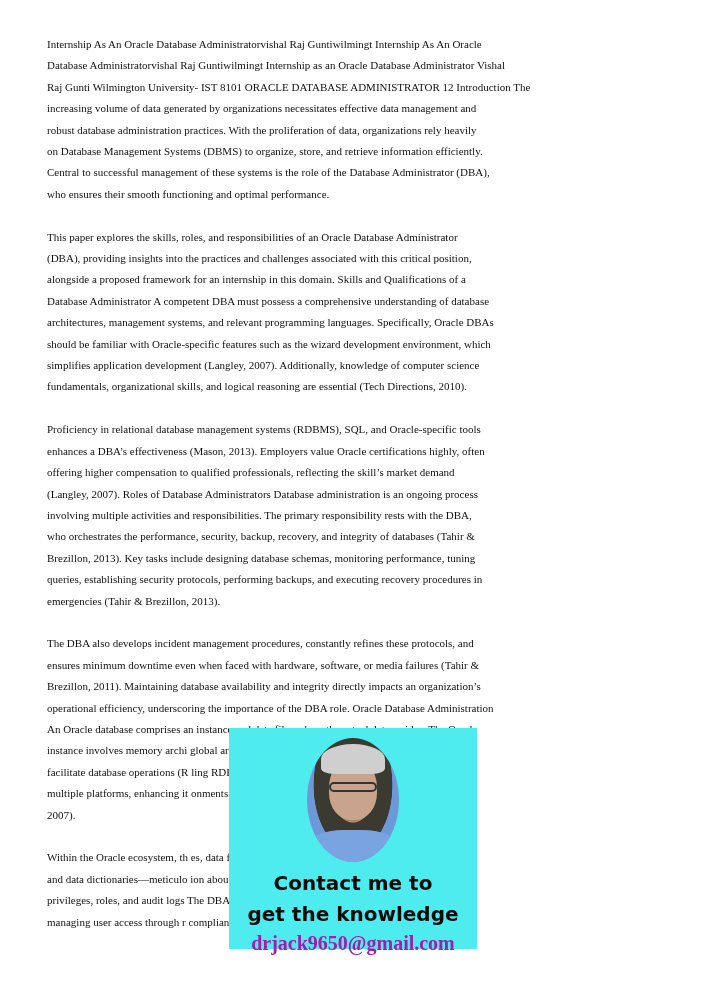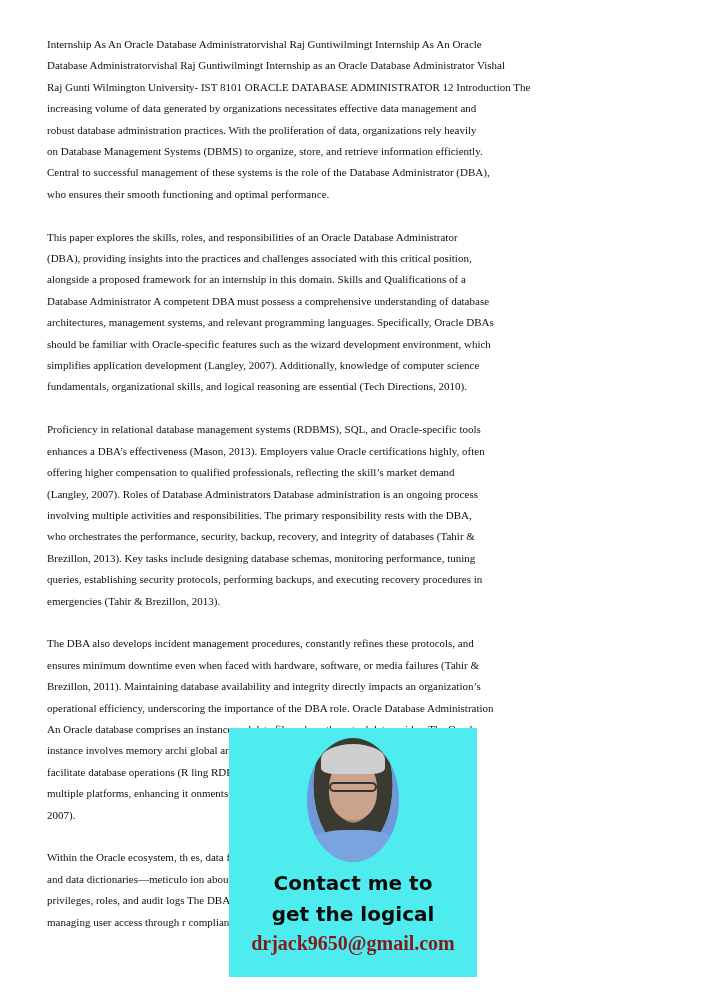--- a/index.html
+++ b/index.html
@@ -11,7 +11,7 @@
     }
     .page p { margin: 0 0 21.4px 0; white-space: pre-line; }
     .overlay {
-      position: absolute; left: 229px; top: 728px; width: 248px; height: 249px;
+      position: absolute; left: 229px; top: 728px; width: 248px; height: 221px;
       background: #4eecef; text-align: center;
     }
     .portrait {

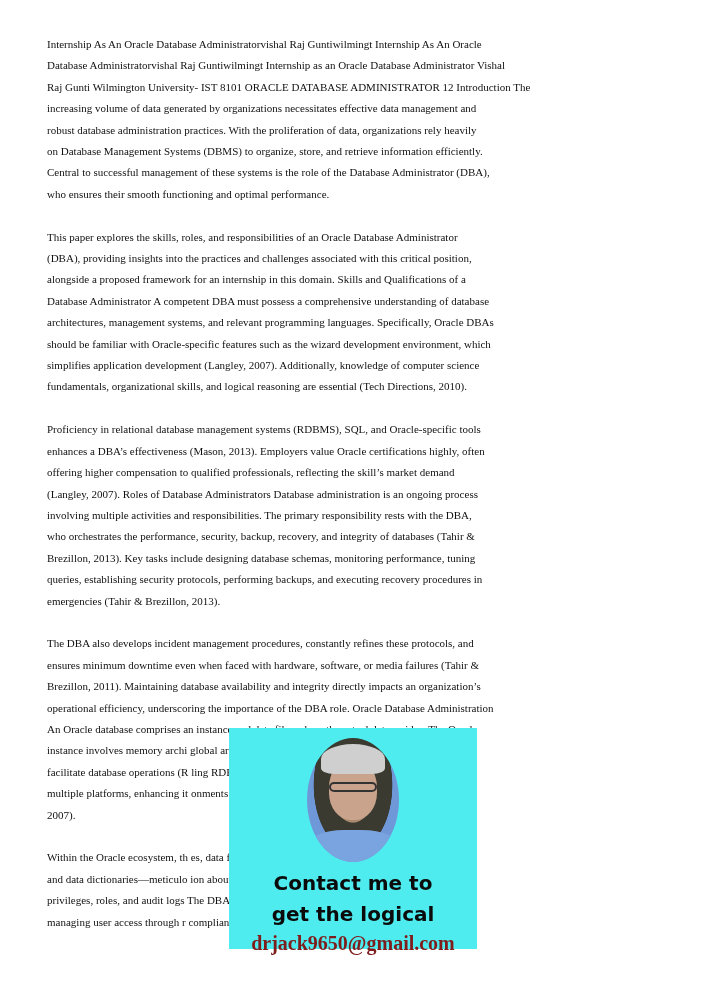--- a/index.html
+++ b/index.html
@@ -88,7 +88,7 @@
   </div>
   <div class="cta">
     <div>Contact me to</div>
-    <div>get the logical</div>
+    <div>get the knowledge</div>
   </div>
   <div class="email">drjack9650@gmail.com</div>
 </div>

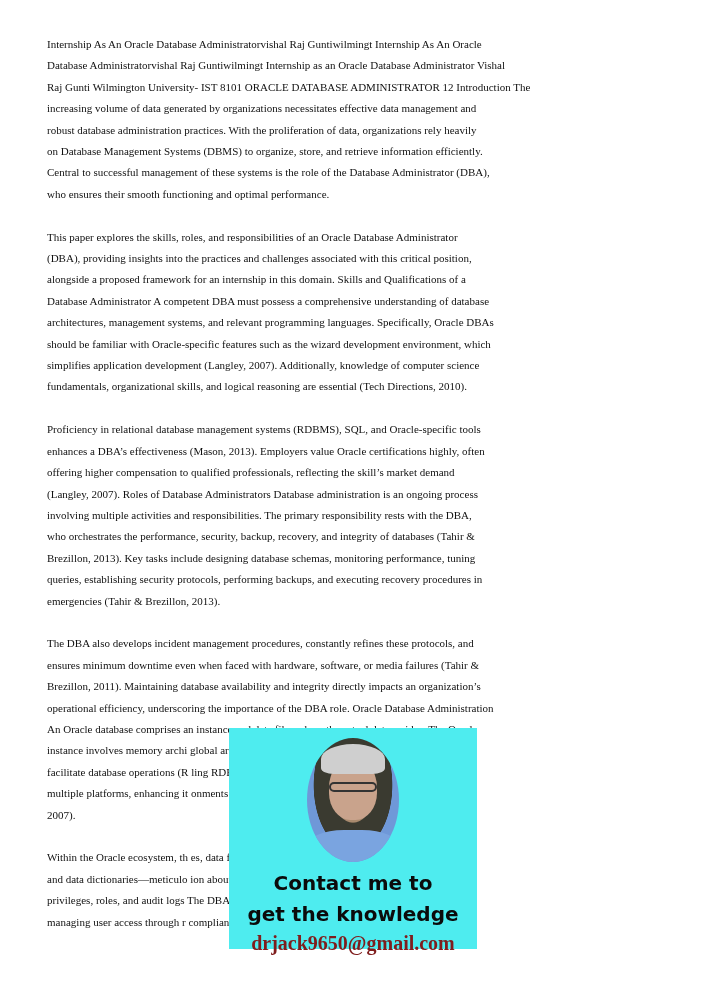--- a/index.html
+++ b/index.html
@@ -32,7 +32,7 @@
     .email {
       position: absolute; left: 0; top: 204px; width: 248px;
       font-family: "Liberation Serif", serif; font-weight: bold;
-      font-size: 20px; color: #7f1d1d;
+      font-size: 20px; color: #a21caf;
     }
   </style>
 </head>

